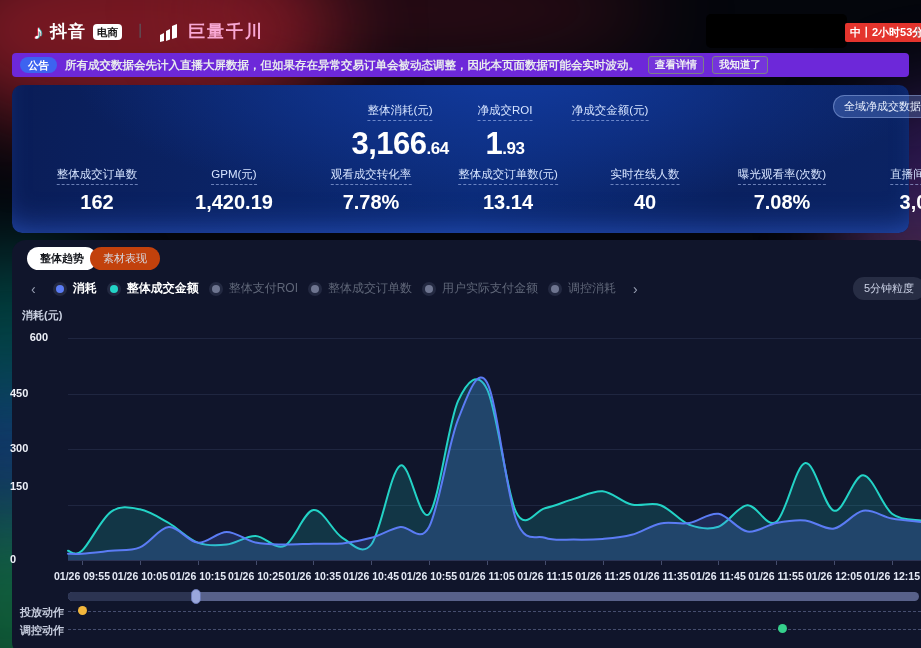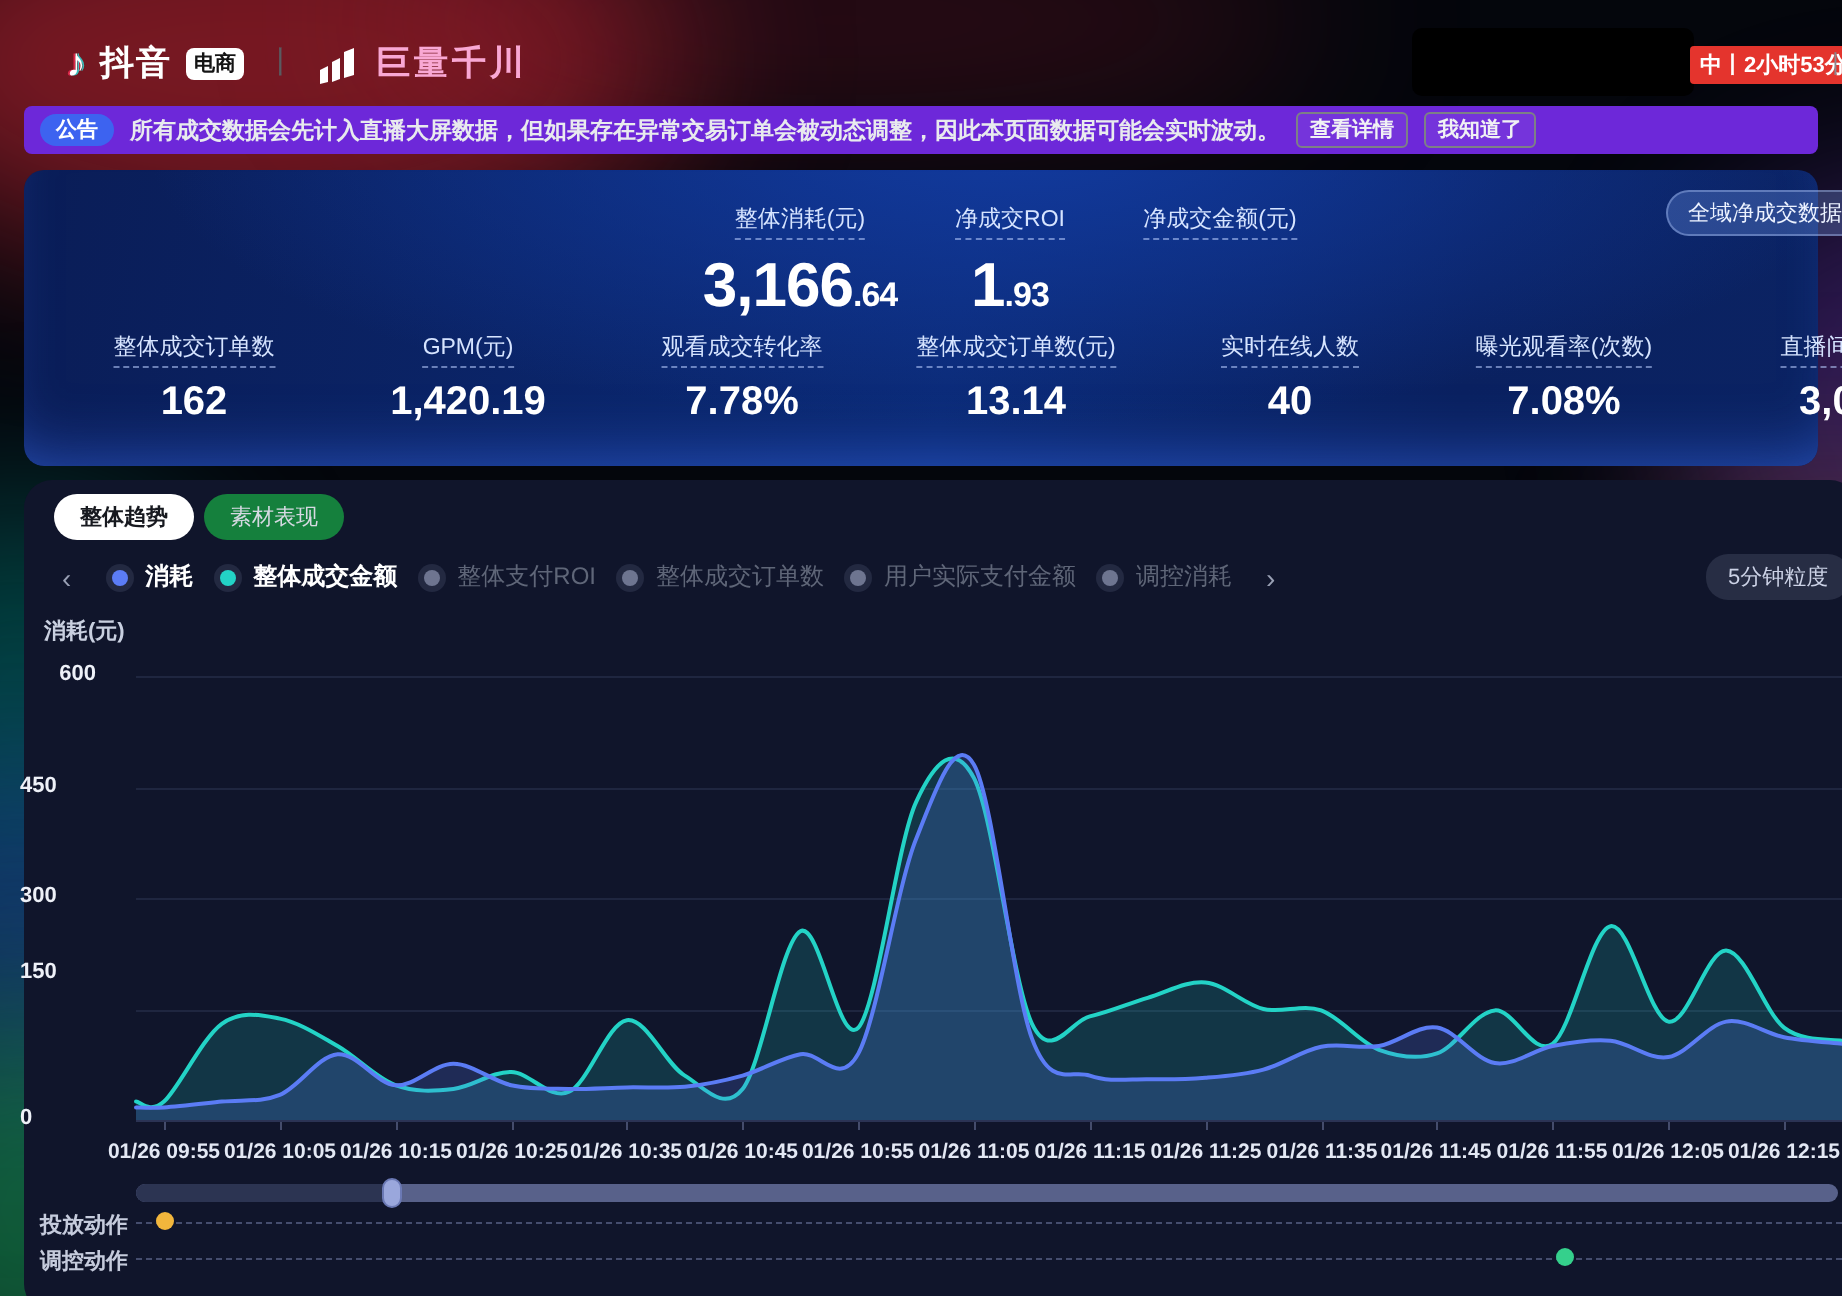--- a/index.html
+++ b/index.html
@@ -61,7 +61,7 @@
         background:#10152b;z-index:3;}
   .tab{position:absolute;top:7px;border-radius:12px;font-size:11px;padding:4px 13px;cursor:pointer;white-space:nowrap;}
   .tab.active{left:15px;background:#fff;color:#17191f;font-weight:bold;}
-  .tab.idle{left:90px;background:#15803d;color:#d6d9e2;}
+  .tab.idle{left:78px;background:#c2410c;color:#d6d9e2;}
   .legend-row{position:absolute;left:16px;top:40px;display:flex;align-items:center;gap:9px;z-index:6;}
   .lg-chev{color:#99a0b4;font-size:14px;cursor:pointer;padding:0 3px;line-height:14px;}
   .lg-item{display:flex;align-items:center;gap:6px;cursor:pointer;margin:0 5px;}

